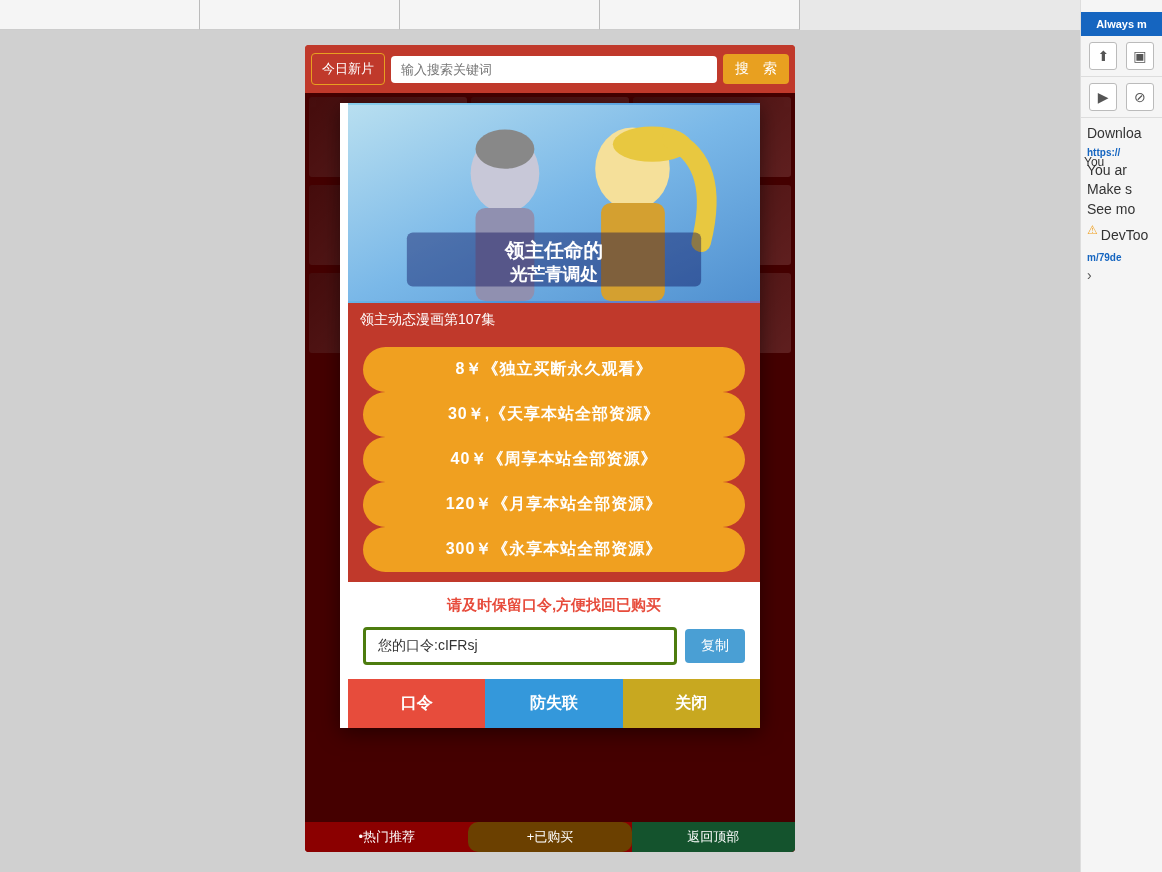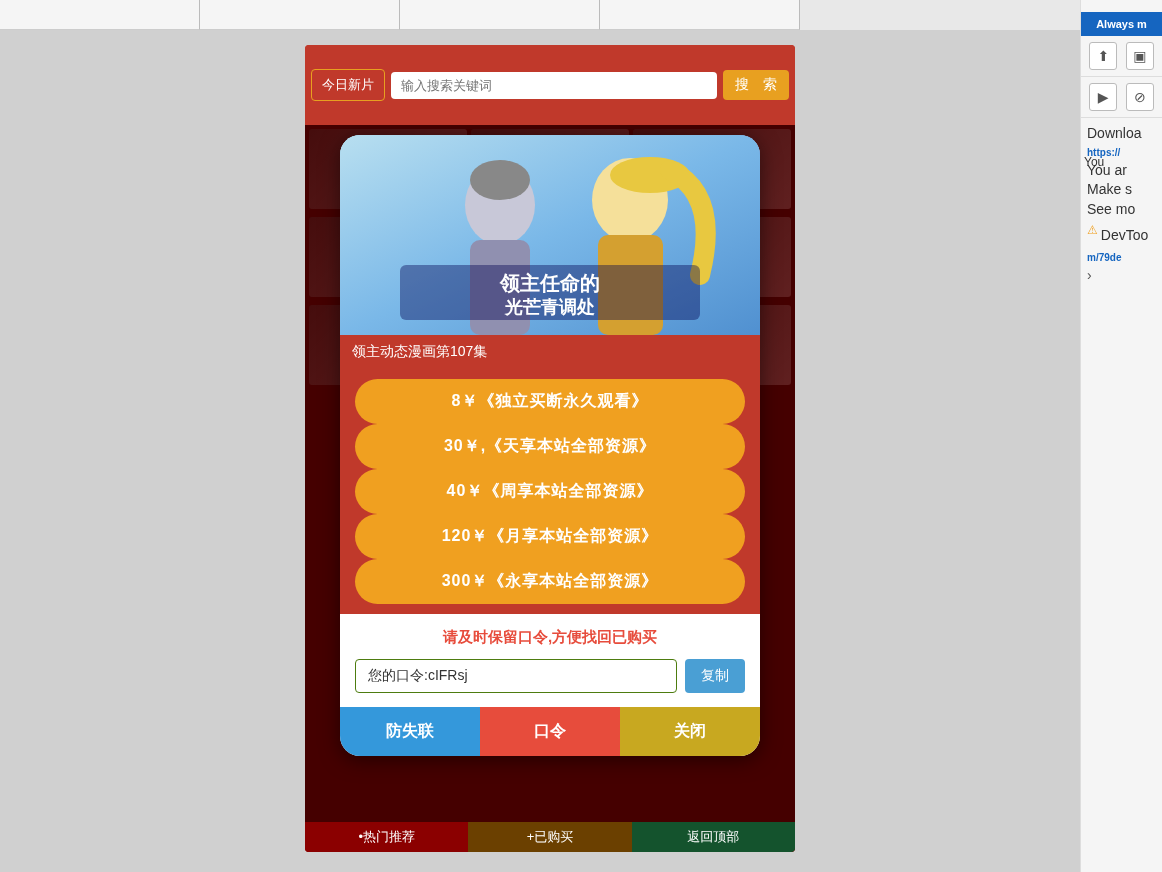--- a/index.html
+++ b/index.html
@@ -63,7 +63,7 @@
     .app-header {
       display: flex;
       align-items: center;
-      padding: 24px 6px;
+      padding: 8px 6px;
       gap: 6px;
       background: #c0392b;
       flex-shrink: 0;

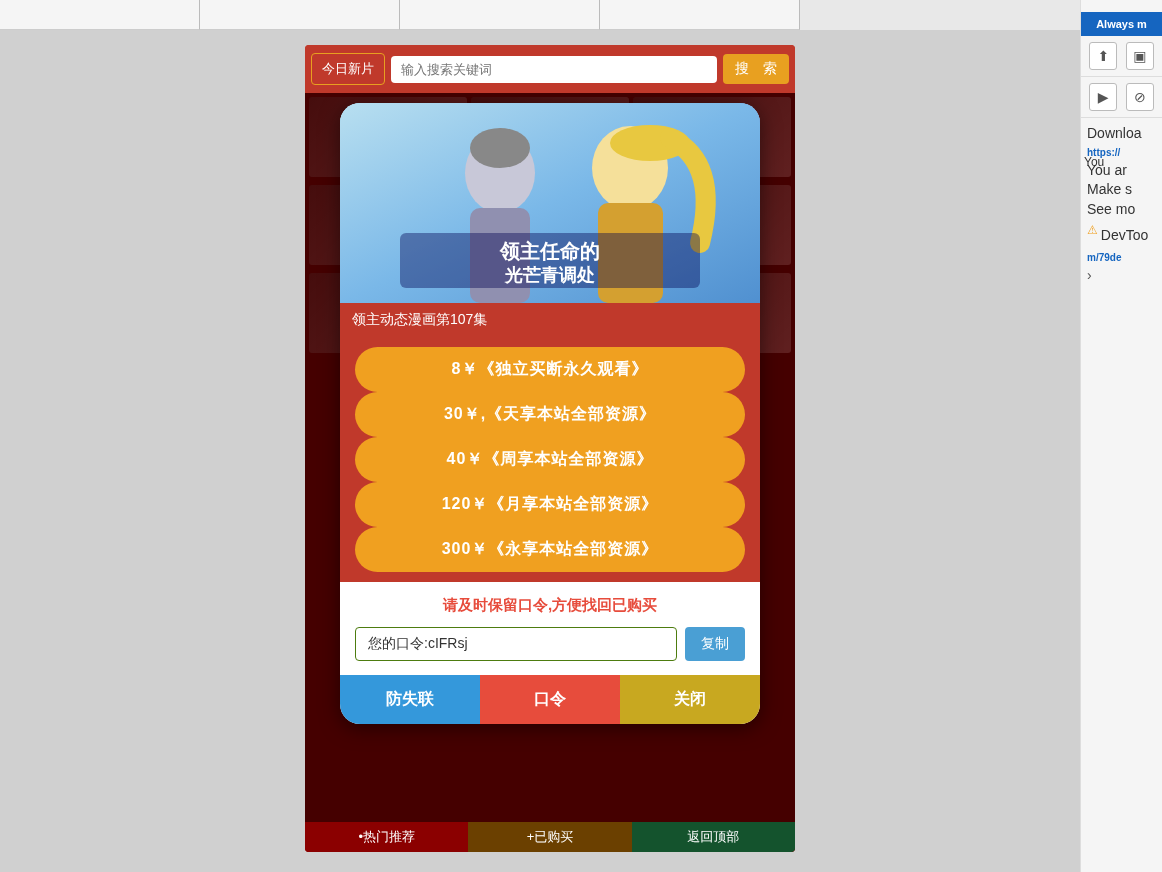--- a/index.html
+++ b/index.html
@@ -122,9 +122,10 @@
     .modal {
       width: 420px;
       background: #fff;
-      border-radius: 20px;
+      border-radius: 0;
       overflow: hidden;
       box-shadow: 0 4px 20px rgba(0,0,0,0.5);
+      padding-left: 8px;
     }
 
     

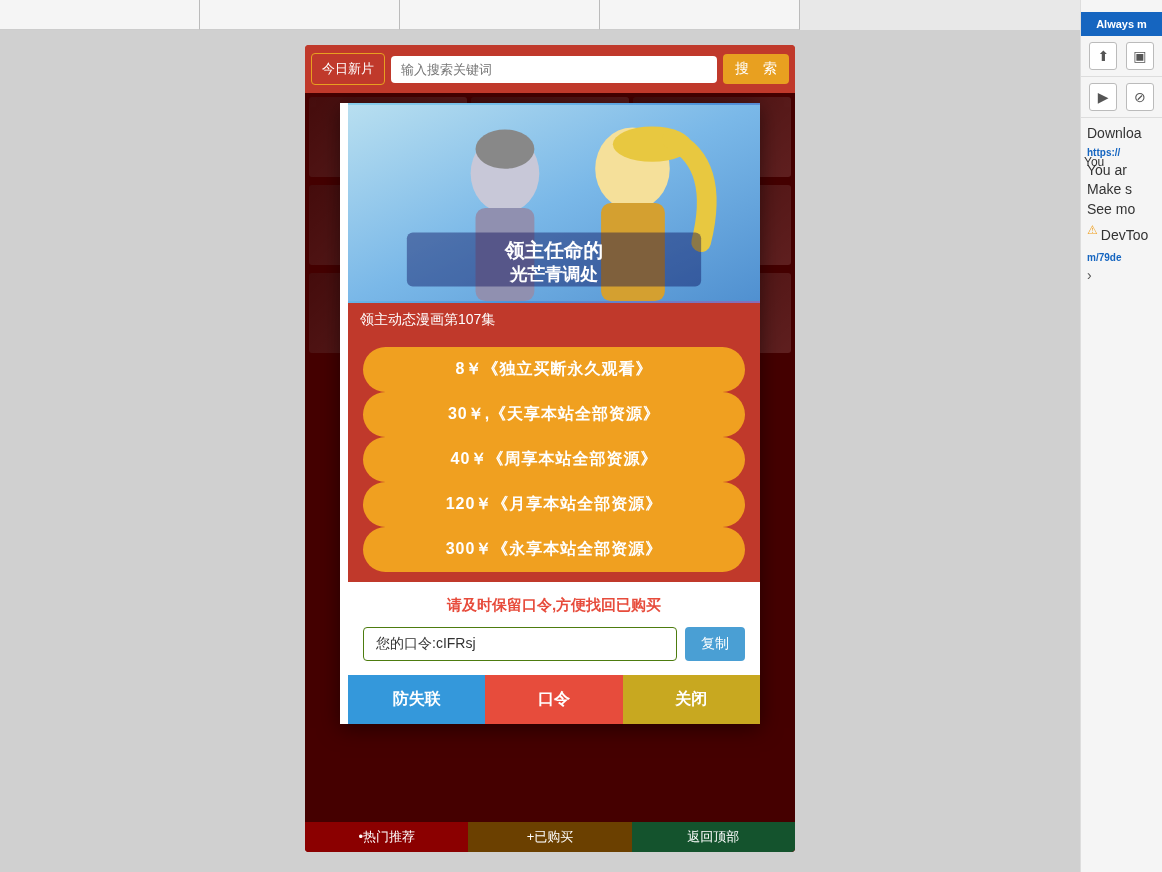--- a/index.html
+++ b/index.html
@@ -196,7 +196,7 @@
 
     .password-input {
       flex: 1;
-      border: 1px solid #4d7c0f;
+      border: 3px solid #4d7c0f;
       border-radius: 4px;
       padding: 8px 12px;
       font-size: 14px;

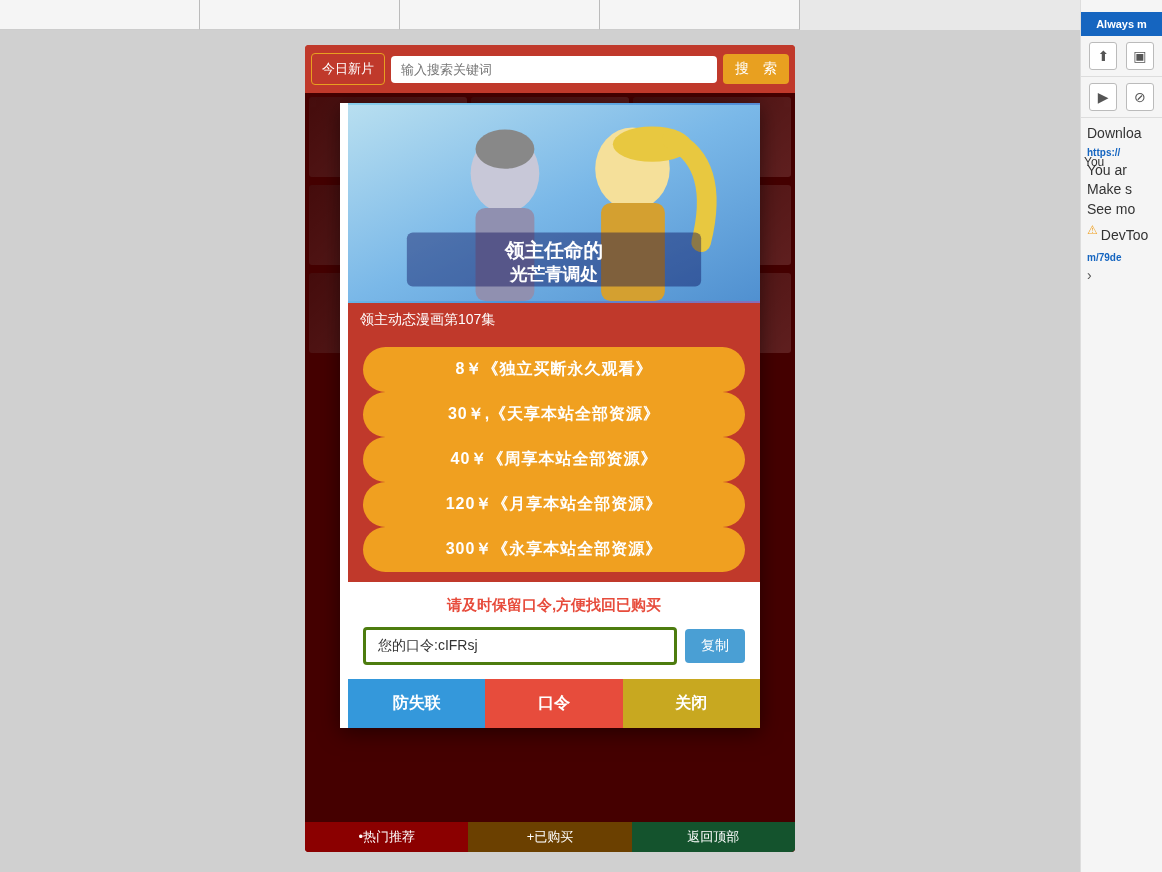--- a/index.html
+++ b/index.html
@@ -458,8 +458,8 @@
           </div>
 
           <div class="modal-actions">
+            <button class="action-btn action-btn-red">口令</button>
             <button class="action-btn action-btn-blue">防失联</button>
-            <button class="action-btn action-btn-red">口令</button>
             <button class="action-btn action-btn-yellow">关闭</button>
           </div>
         </div>

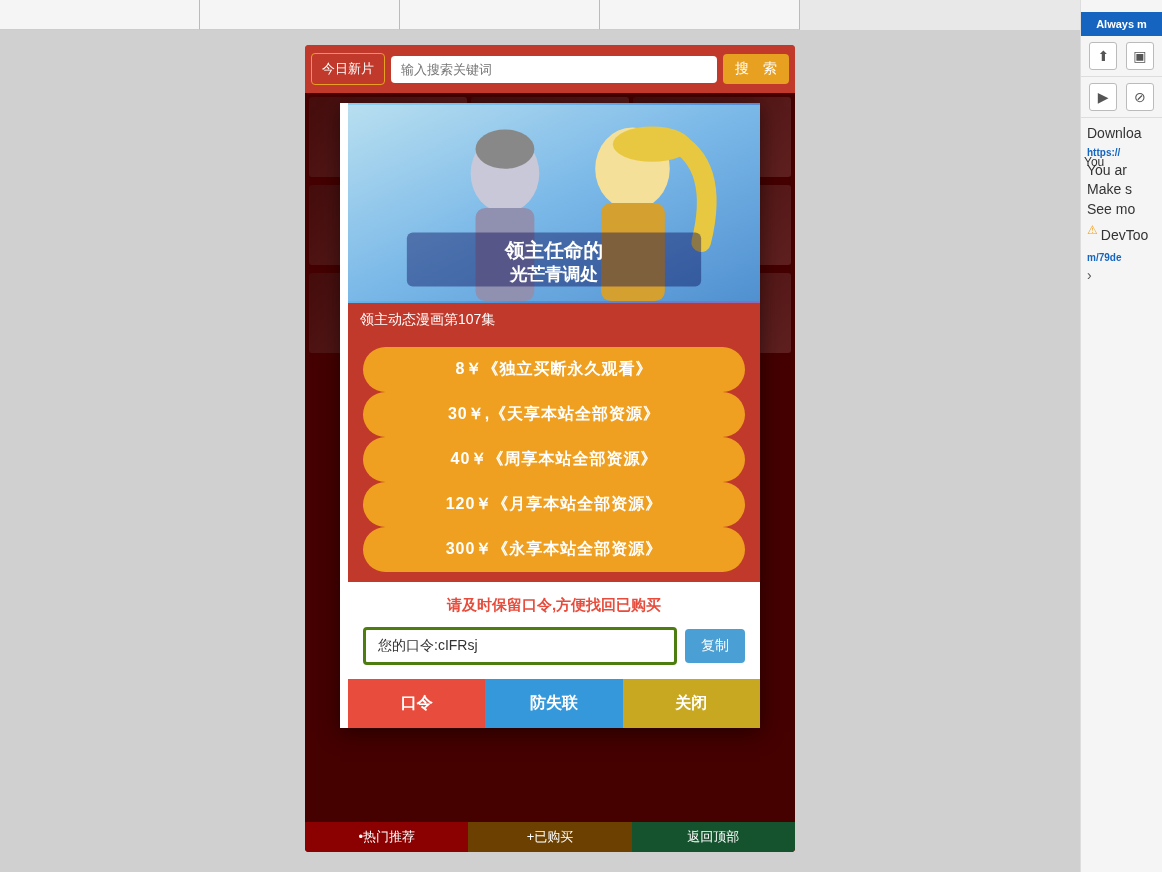--- a/index.html
+++ b/index.html
@@ -261,7 +261,7 @@
     }
 
     .bottom-nav-btn.hot { background: #8b0000; }
-    .bottom-nav-btn.purchased { background: #6b4000; }
+    .bottom-nav-btn.purchased { background: #6b4000; border-radius: 10px; }
     .bottom-nav-btn.back { background: #14532d; font-family: Liberation Serif, serif; }
 
     

